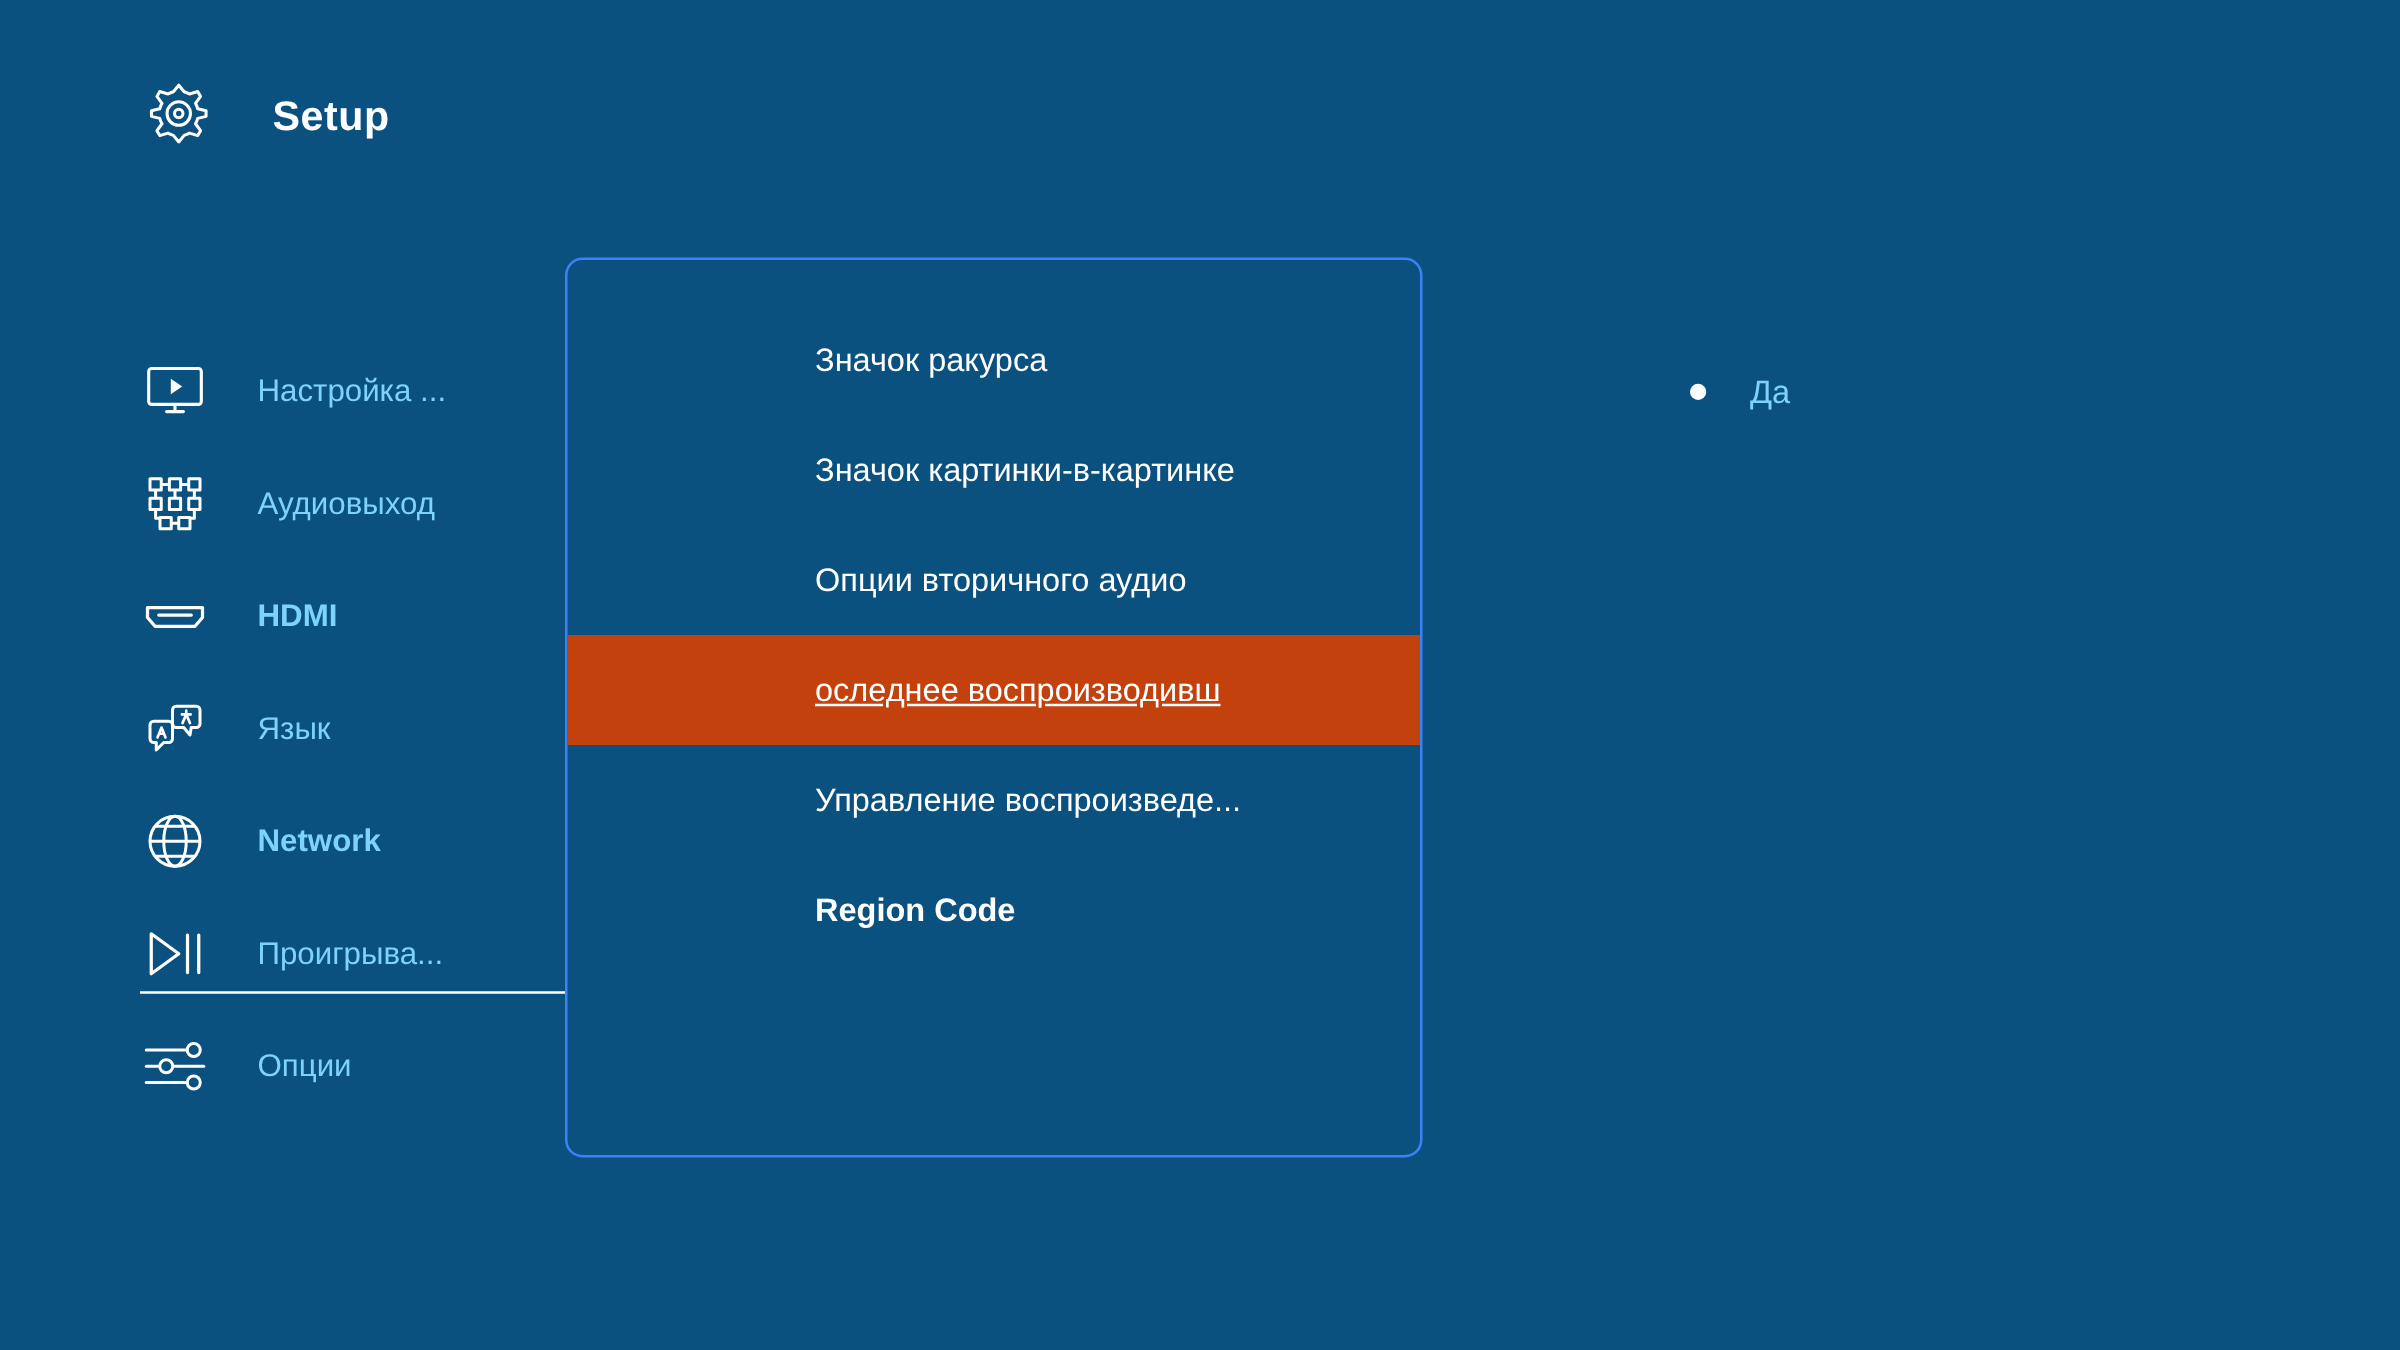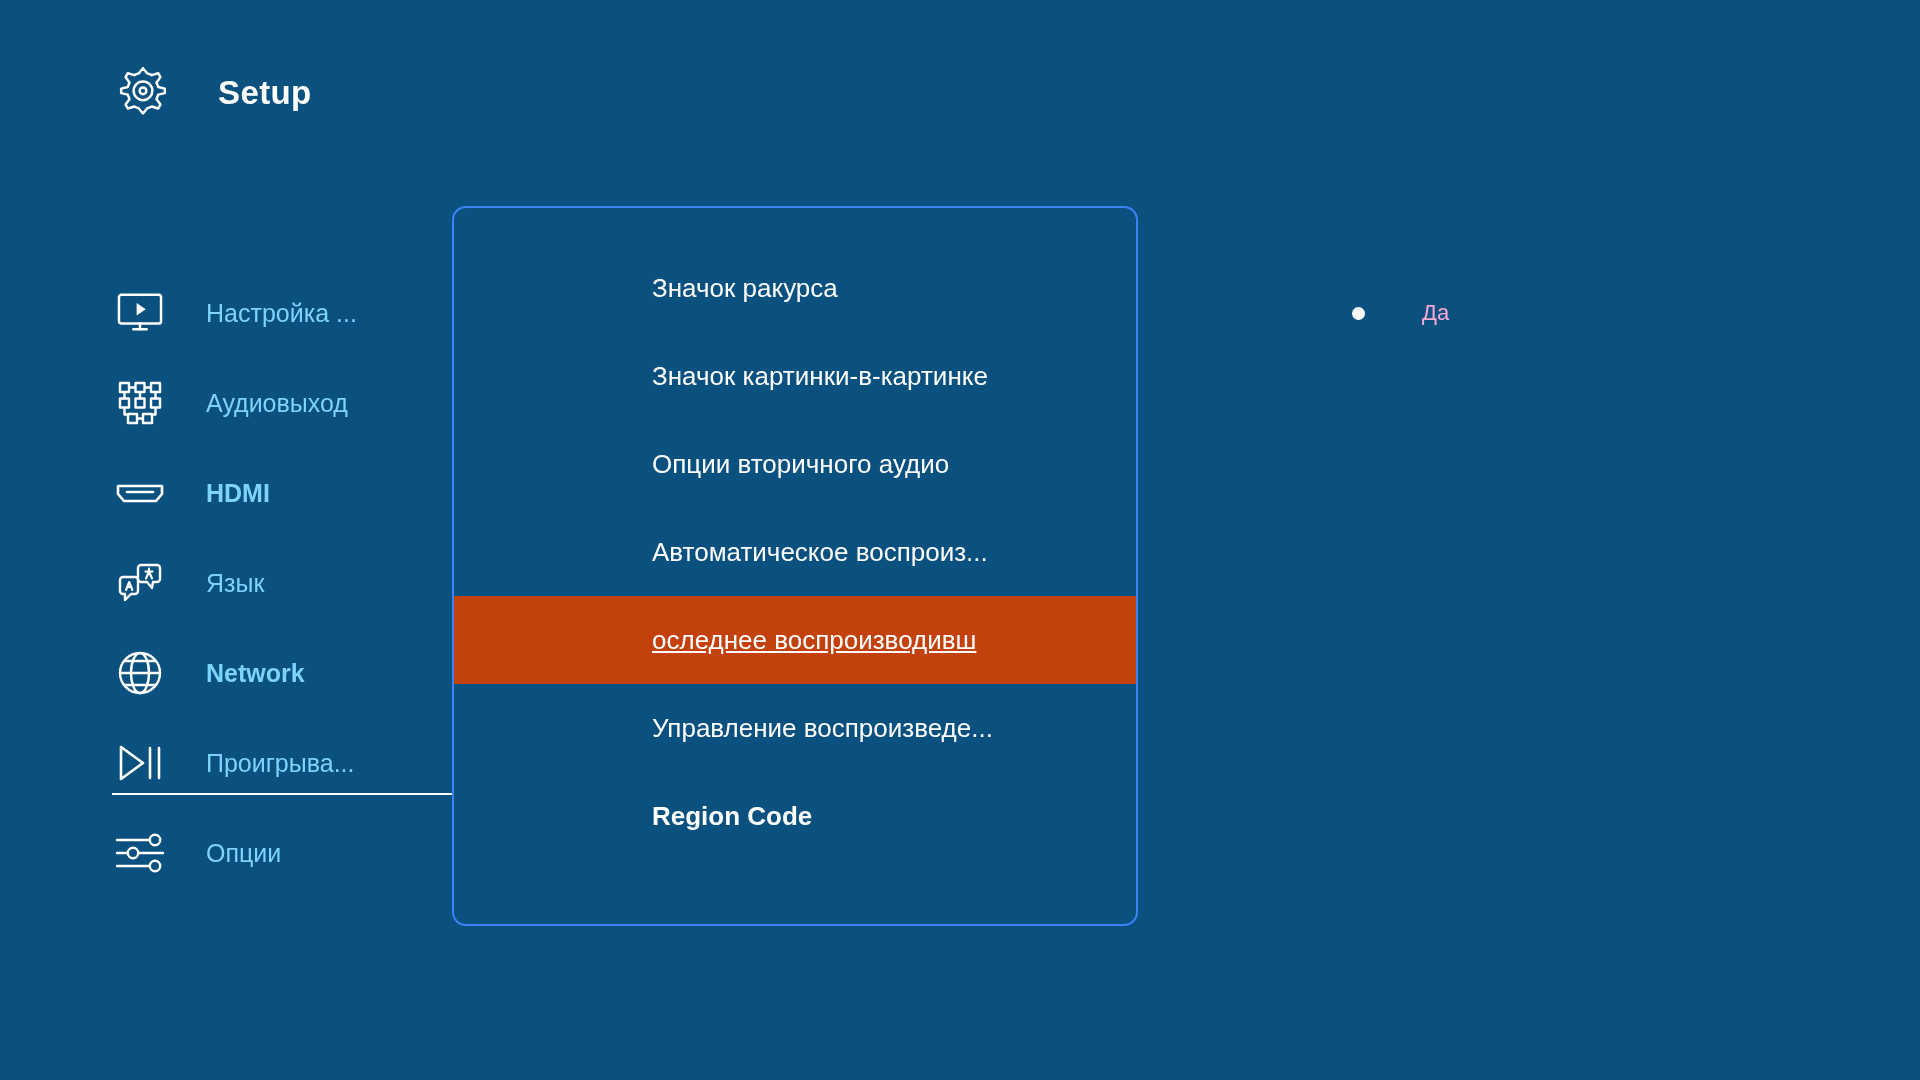--- a/index.html
+++ b/index.html
@@ -140,10 +140,10 @@
   }
   .opt-bullet.empty .dot { background: transparent; }
   .opt-label {
-    font-size: 22px;
-    color: #f9a8d4;
+    font-size: 26px;
+    color: #7dd3fc;
     white-space: nowrap;
-    margin-left: 36px;
+    margin-left: 14px;
   }
 </style>
 </head>

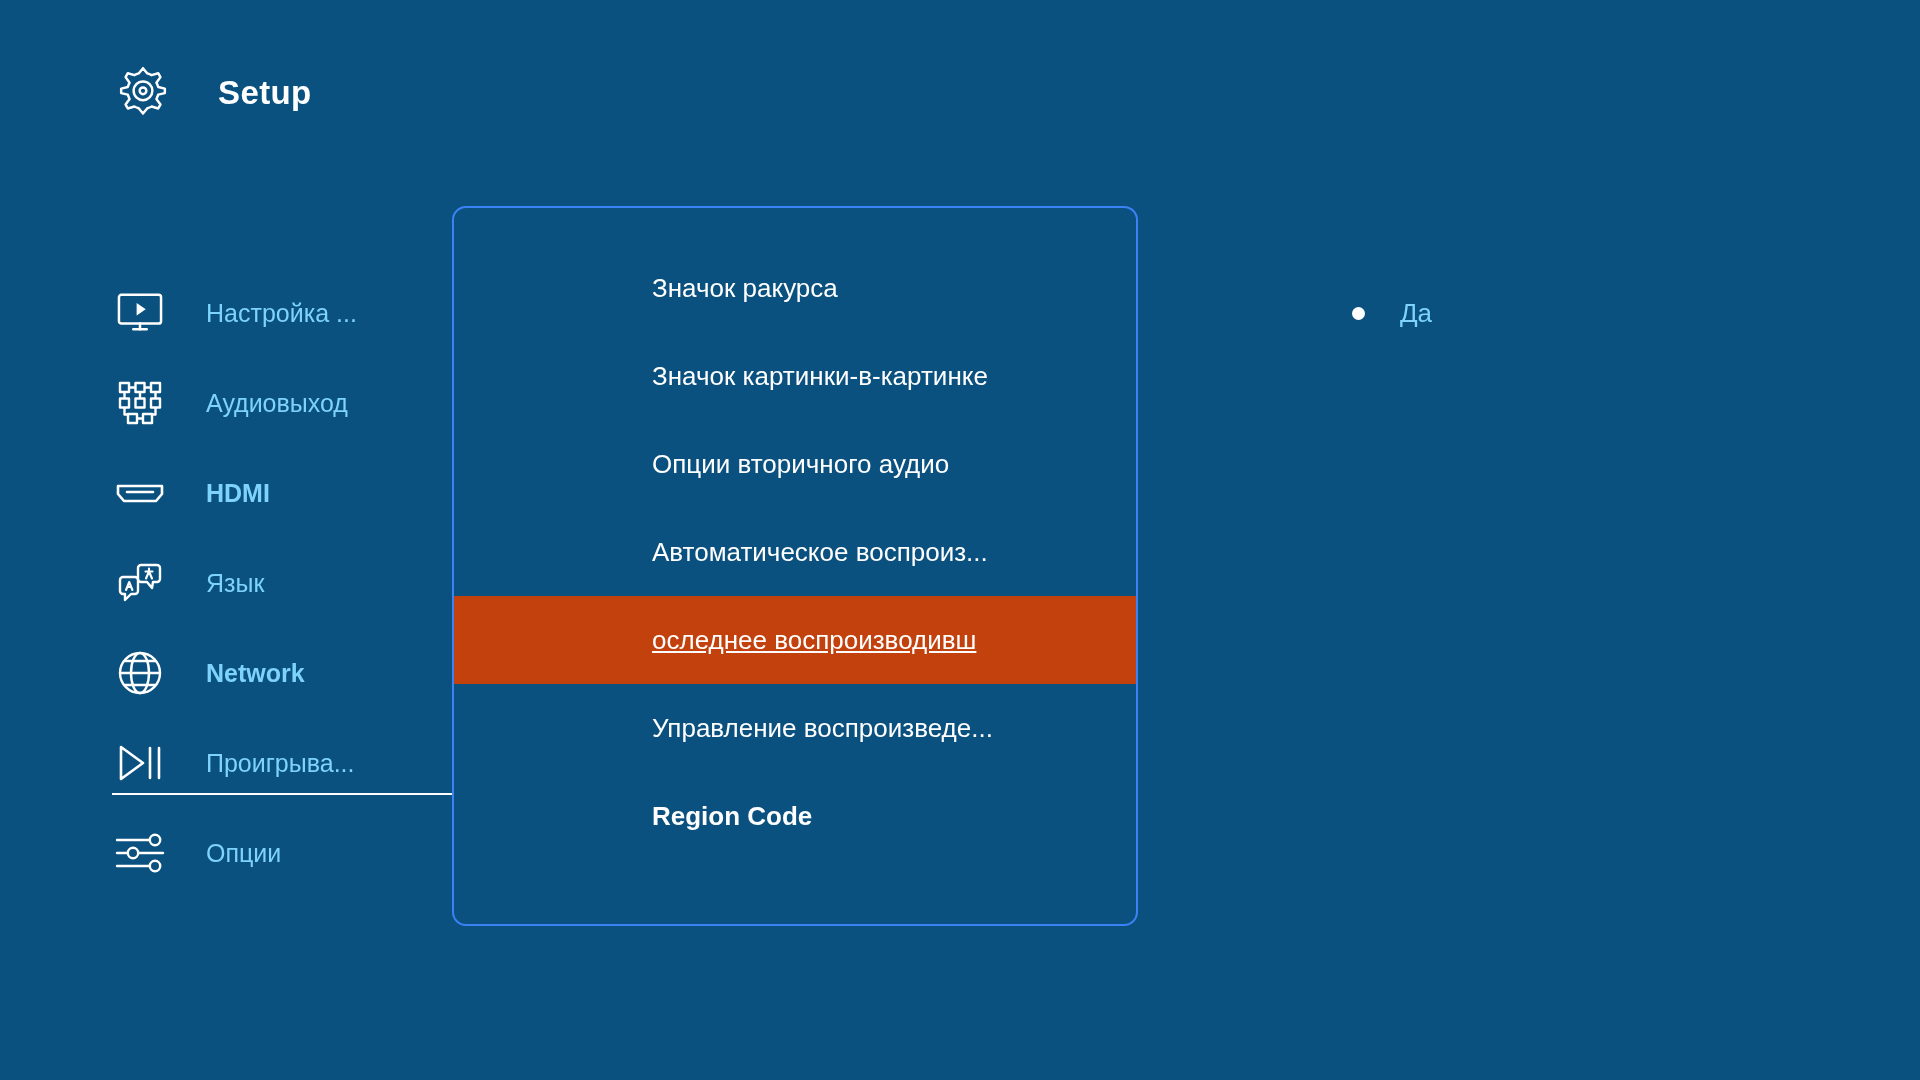--- a/index.html
+++ b/index.html
@@ -265,9 +265,6 @@
     <div class="dlg-item">
       <span>Опции вторичного аудио</span>
     </div>
-    <div class="dlg-item">
-      <span>Автоматическое воспроиз...</span>
-    </div>
     <div class="dlg-item selected">
       <span>оследнее воспроизводивш</span>
     </div>

